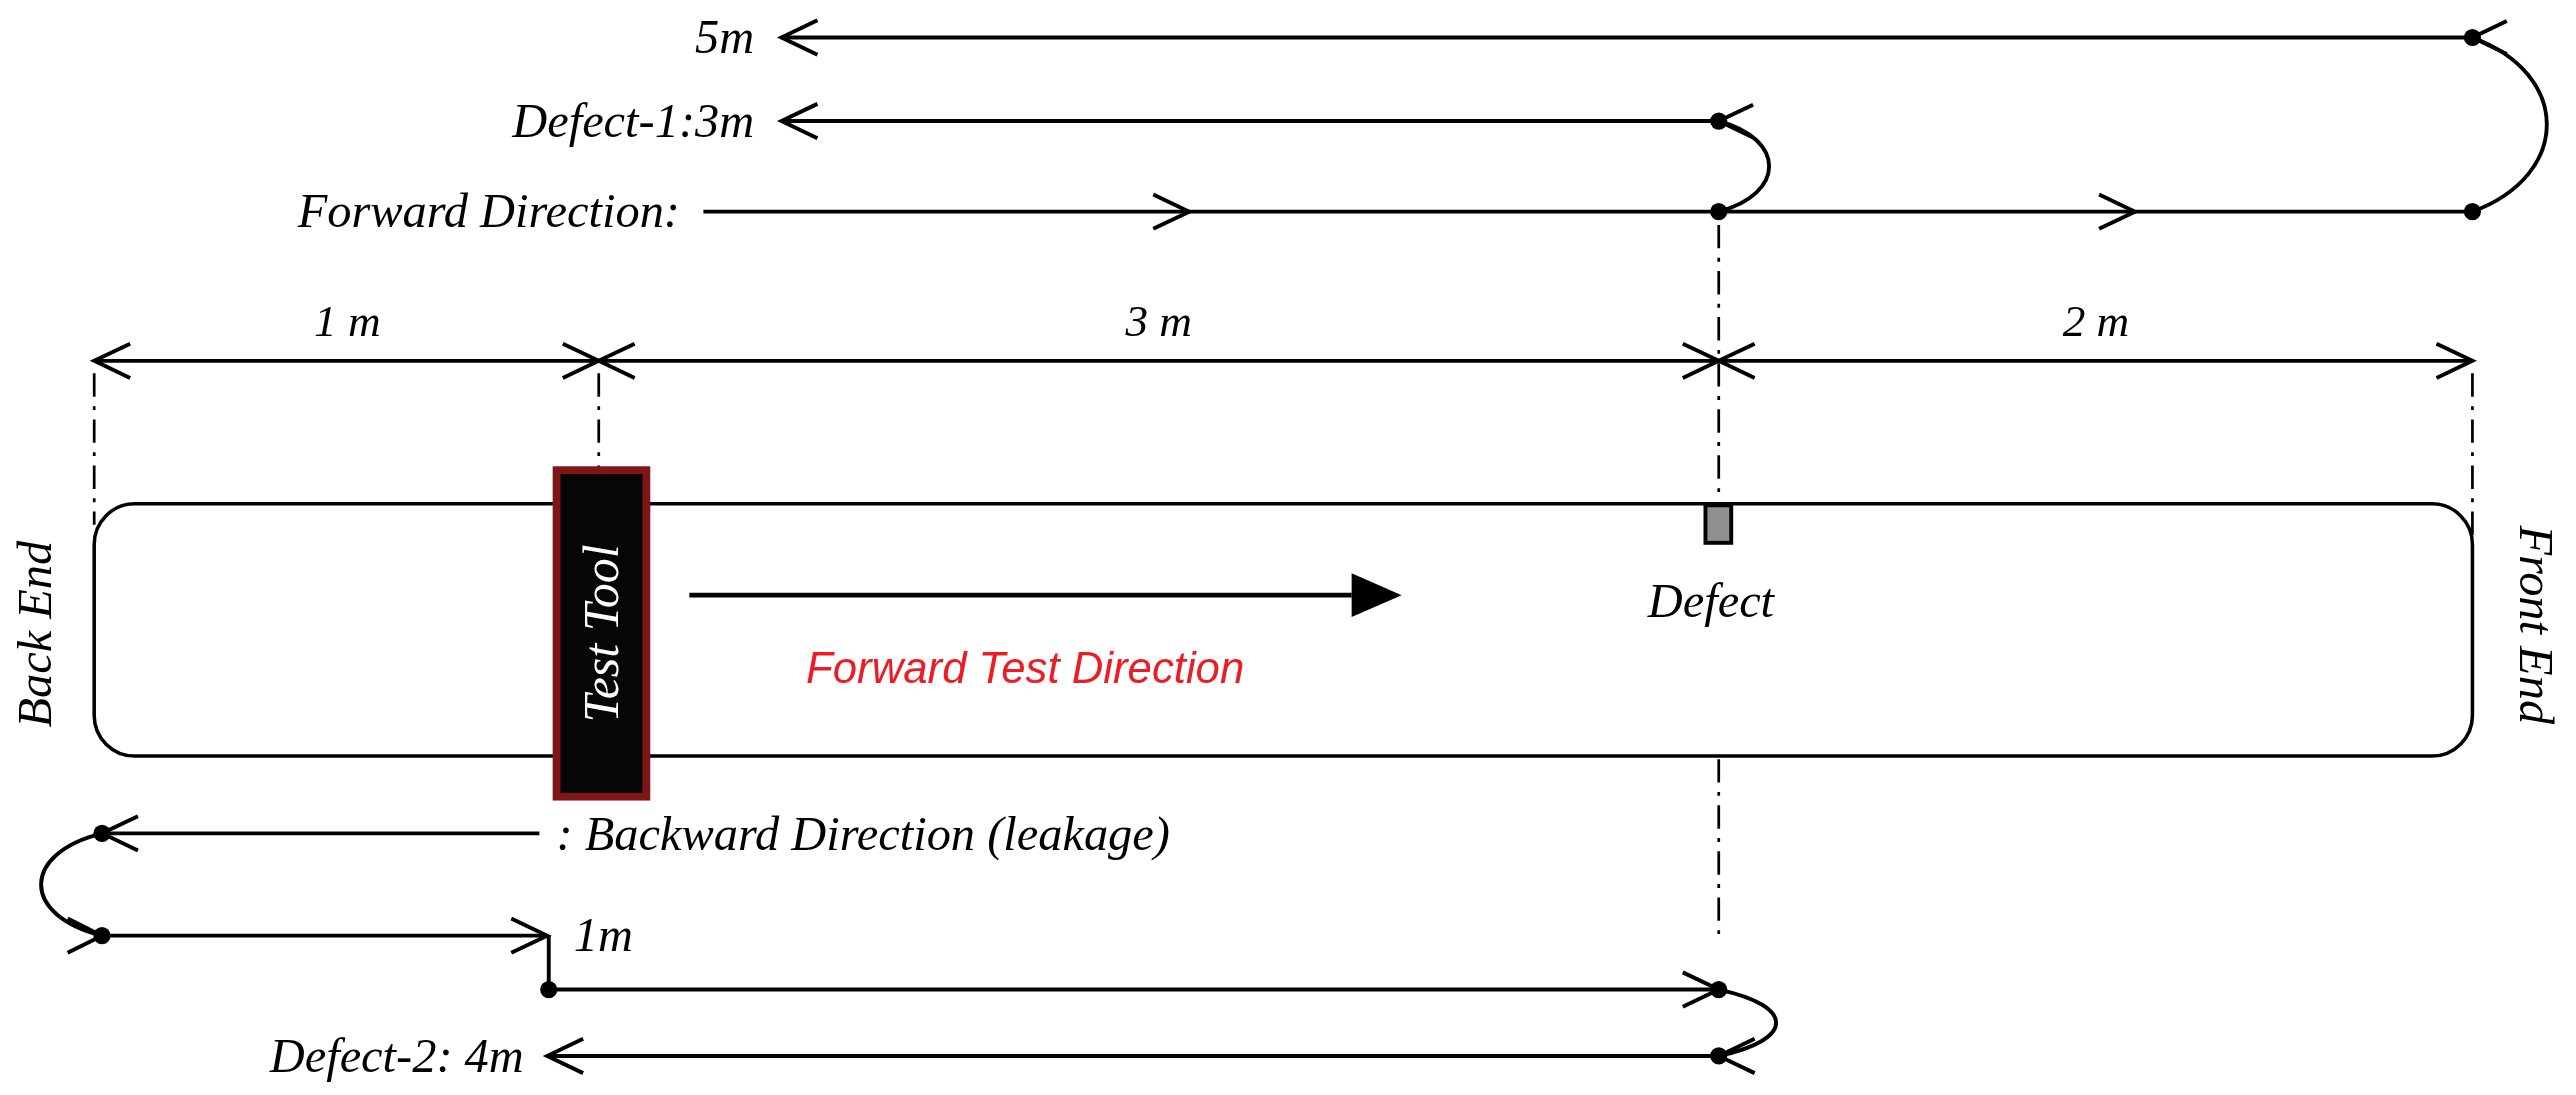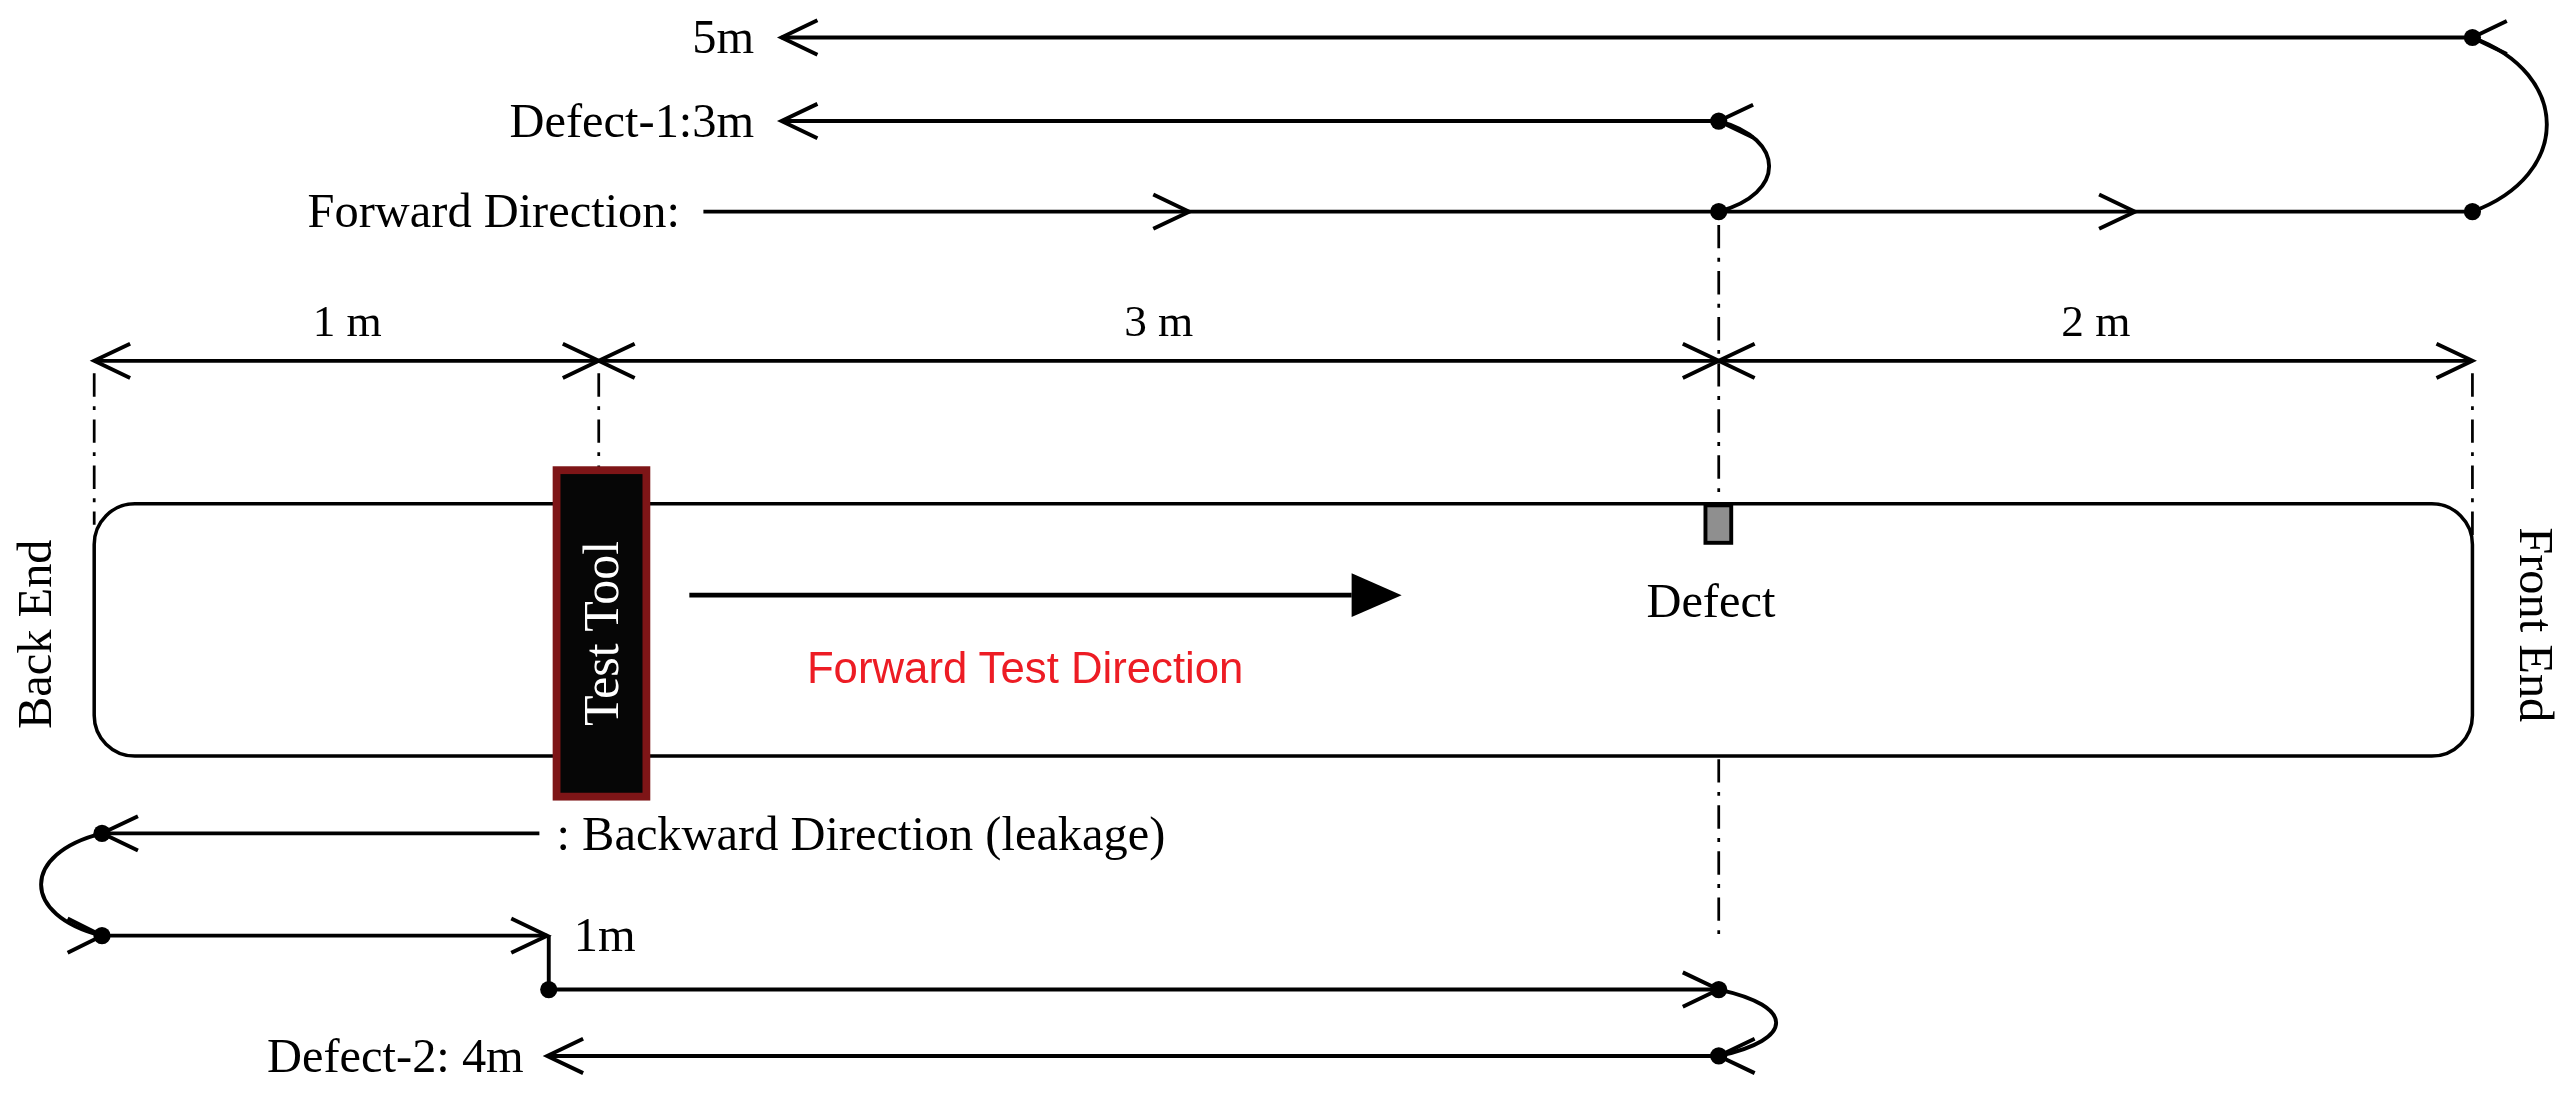--- a/index.html
+++ b/index.html
@@ -17,6 +17,7 @@
     height: 1095px;
     background: var(--background);
     overflow: hidden;
+    font-style: italic;
   }
   svg { display: block; }
 

